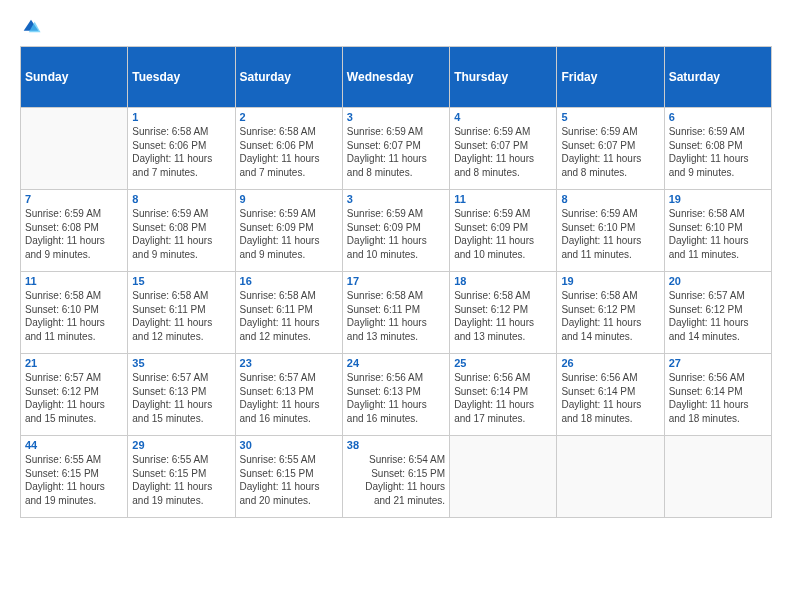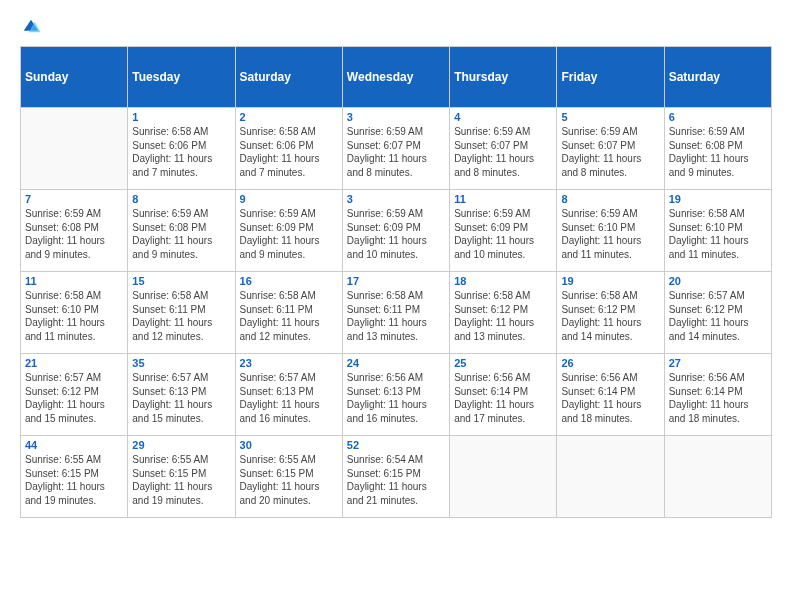--- a/index.html
+++ b/index.html
@@ -344,7 +344,7 @@
 and 20 minutes.</div>
           </td>
           <td>
-            <span class="day-num">52</span>
+            <span class="day-num">38</span>
             <div class="day-info" style="white-space: pre-line;">Sunrise: 6:54 AM
 Sunset: 6:15 PM
 Daylight: 11 hours

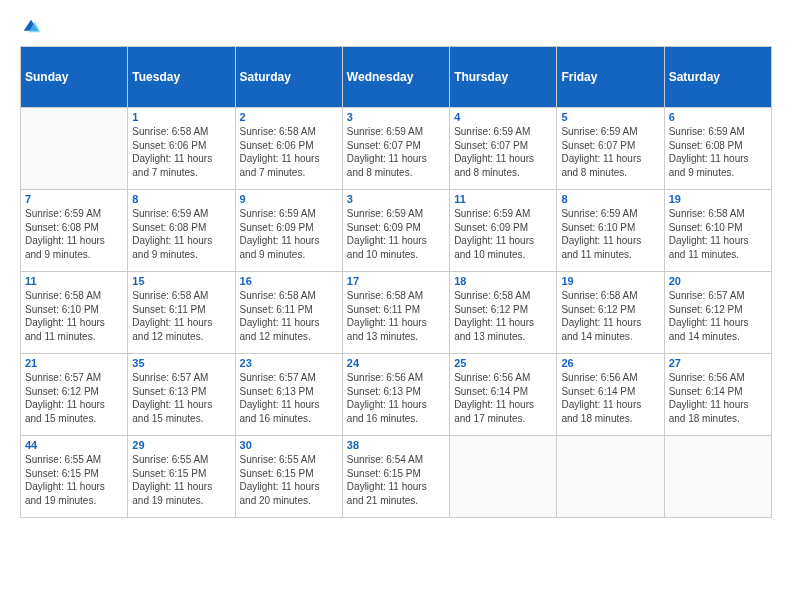--- a/index.html
+++ b/index.html
@@ -345,7 +345,7 @@
           </td>
           <td>
             <span class="day-num">38</span>
-            <div class="day-info" style="white-space: pre-line;">Sunrise: 6:54 AM
+            <div class="day-info" style="white-space: pre-line; text-align: right;">Sunrise: 6:54 AM
 Sunset: 6:15 PM
 Daylight: 11 hours
 and 21 minutes.</div>

